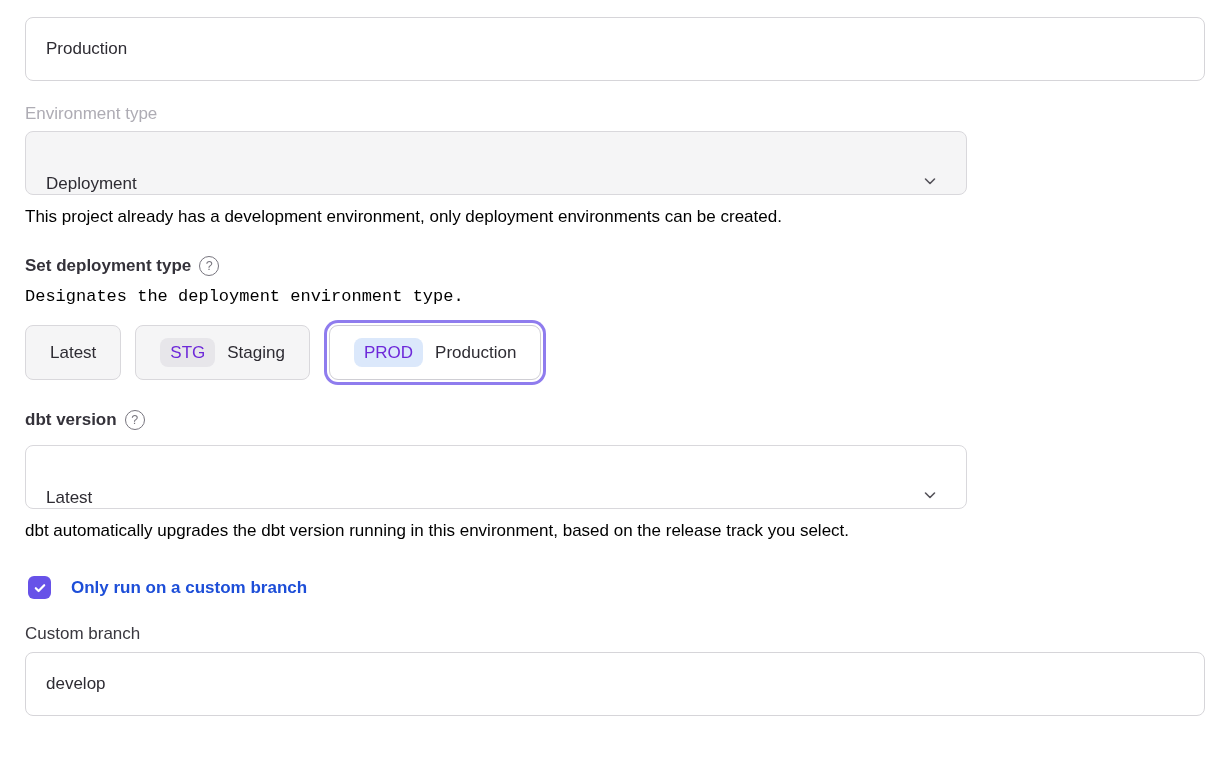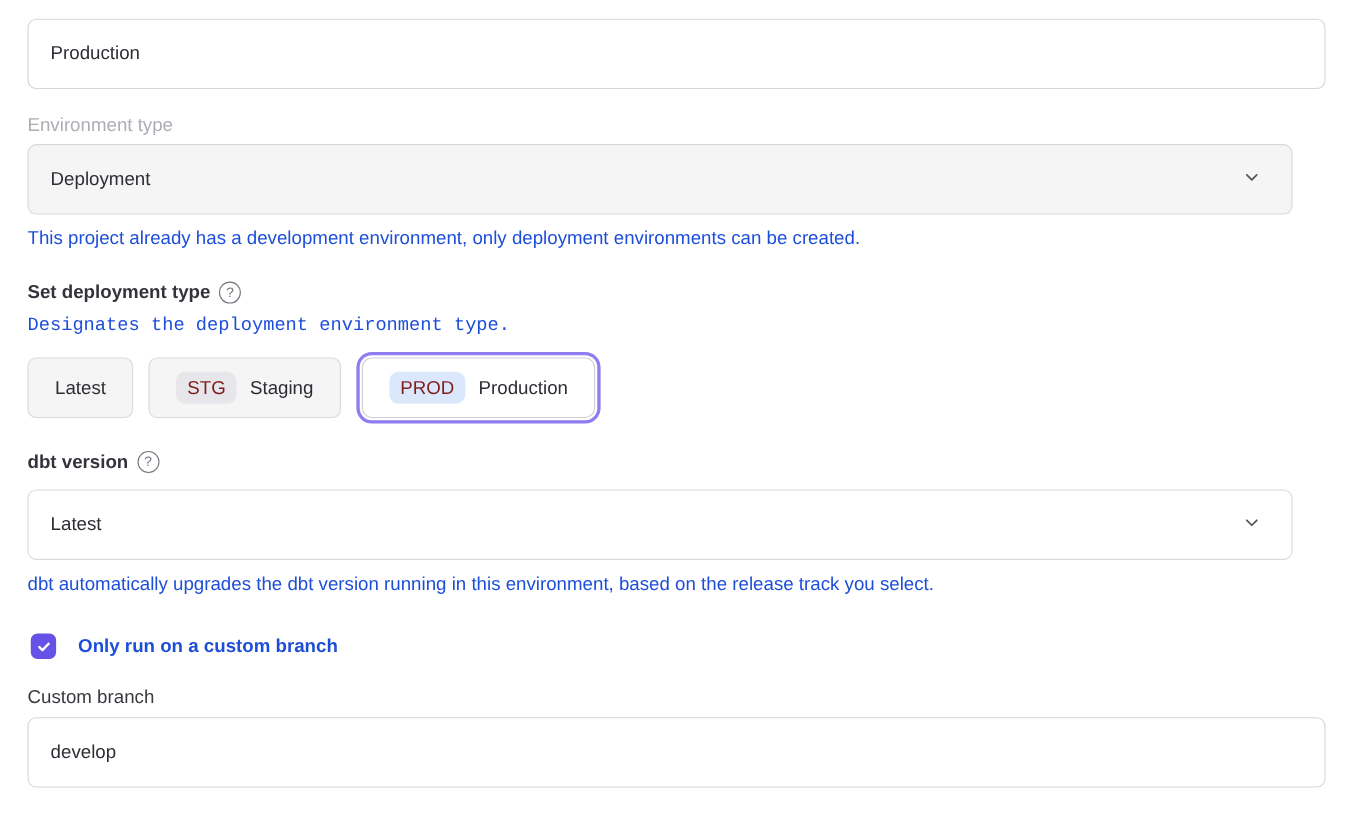--- a/index.html
+++ b/index.html
@@ -59,13 +59,13 @@
   }
 
   .select {
-    width: 1150px;
+    width: 942px;
     height: 64px;
     border: 1px solid #d9d8dc;
     border-radius: 8px;
     background: #ffffff;
     display: flex;
-    align-items: center;
+    align-items: flex-end;
     justify-content: space-between;
     padding: 0 20px 0 20px;
     font-size: 17px;

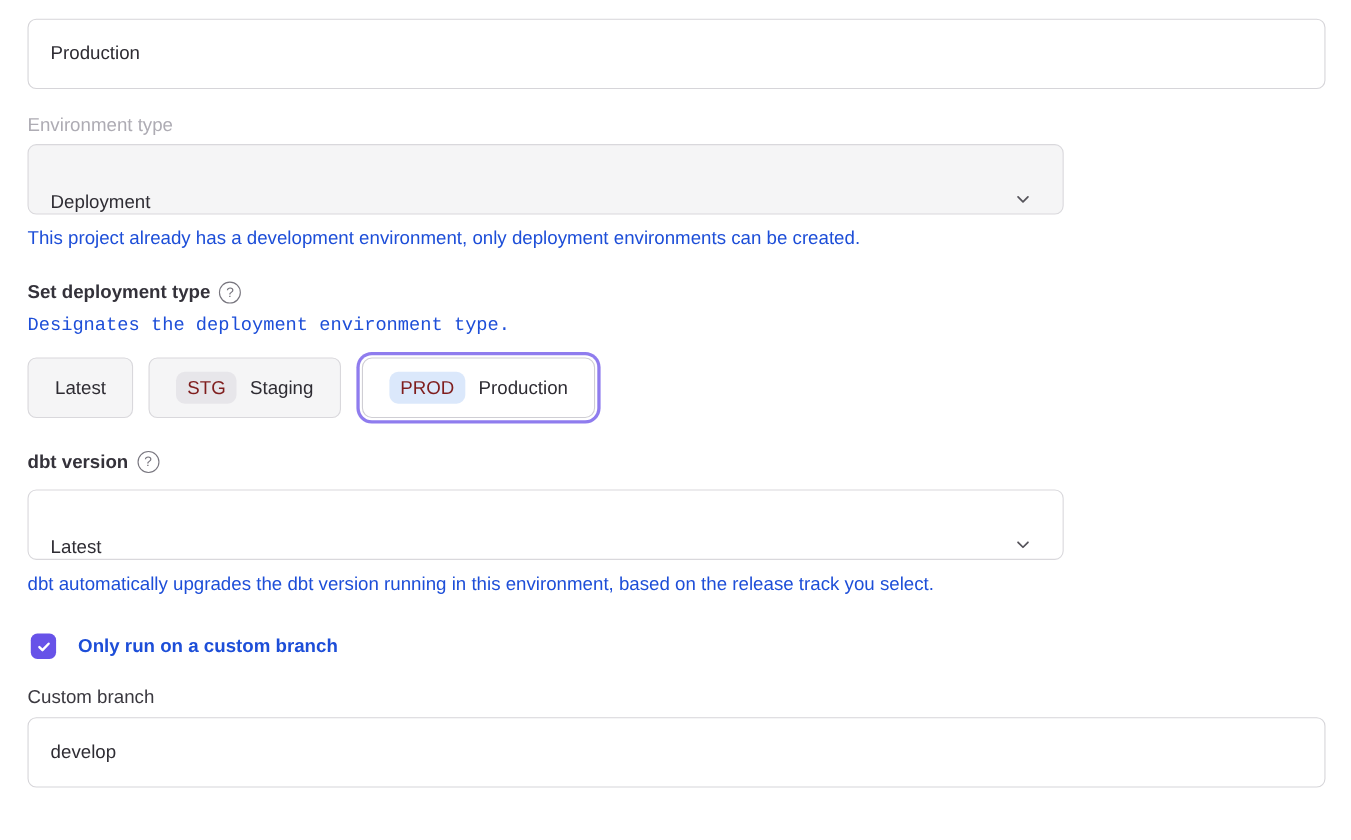--- a/index.html
+++ b/index.html
@@ -78,7 +78,7 @@
   .helper {
     font-size: 17px;
     line-height: 24px;
-    color: #1d4ed8;
+    color: #000000;
     margin-top: 10px;
   }
 

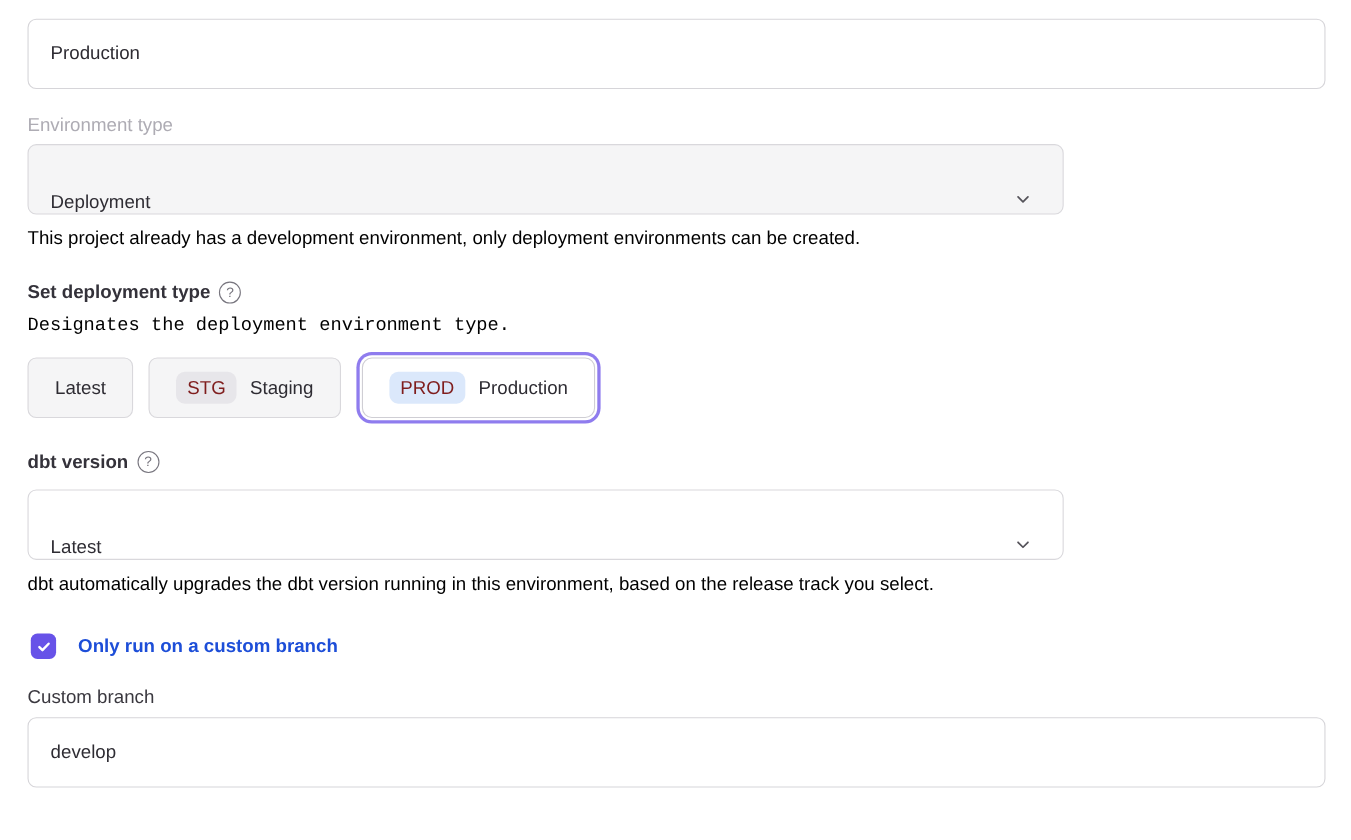--- a/index.html
+++ b/index.html
@@ -122,7 +122,7 @@
     border-radius: 8px;
     font-size: 17px;
     font-weight: 500;
-    color: #7f1d1d;
+    color: #6d28d9;
     line-height: 21px;
   }
   .badge.stg  { background: #e7e6ea; }

